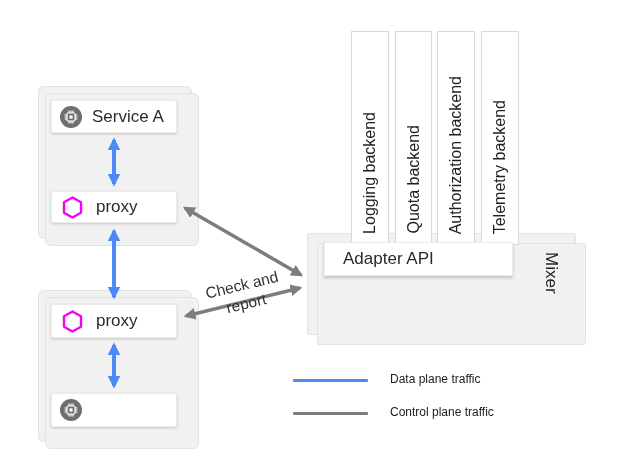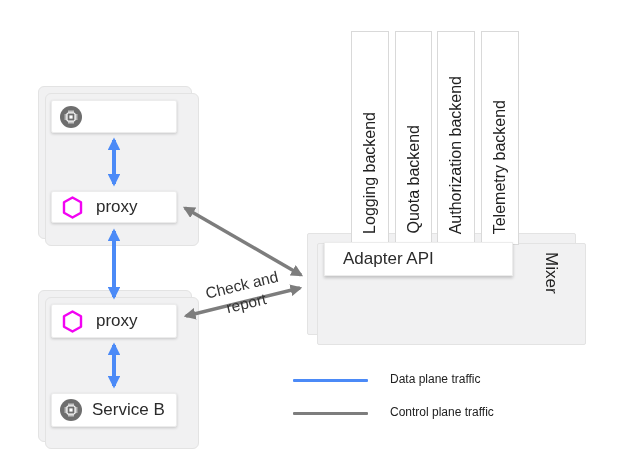--- a/index.html
+++ b/index.html
@@ -83,6 +83,7 @@
         <rect x="9.4" y="9.4" width="3.2" height="3.2" fill="#ffffff"></rect>
       </svg>
     </span>
+    <span class="txt">Service A</span>
   </div>
 
   <div class="node" style="left:51px;top:191px;width:126px;height:32px;padding-left:10px;gap:13px;box-sizing:border-box;">

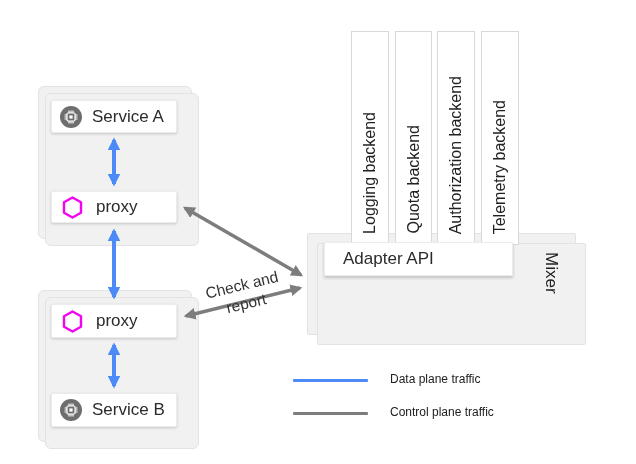--- a/index.html
+++ b/index.html
@@ -115,7 +115,6 @@
         <rect x="9.4" y="9.4" width="3.2" height="3.2" fill="#ffffff"></rect>
       </svg>
     </span>
-    <span class="txt">Service B</span>
   </div>
 
   <svg id="arrows" width="636" height="464">

